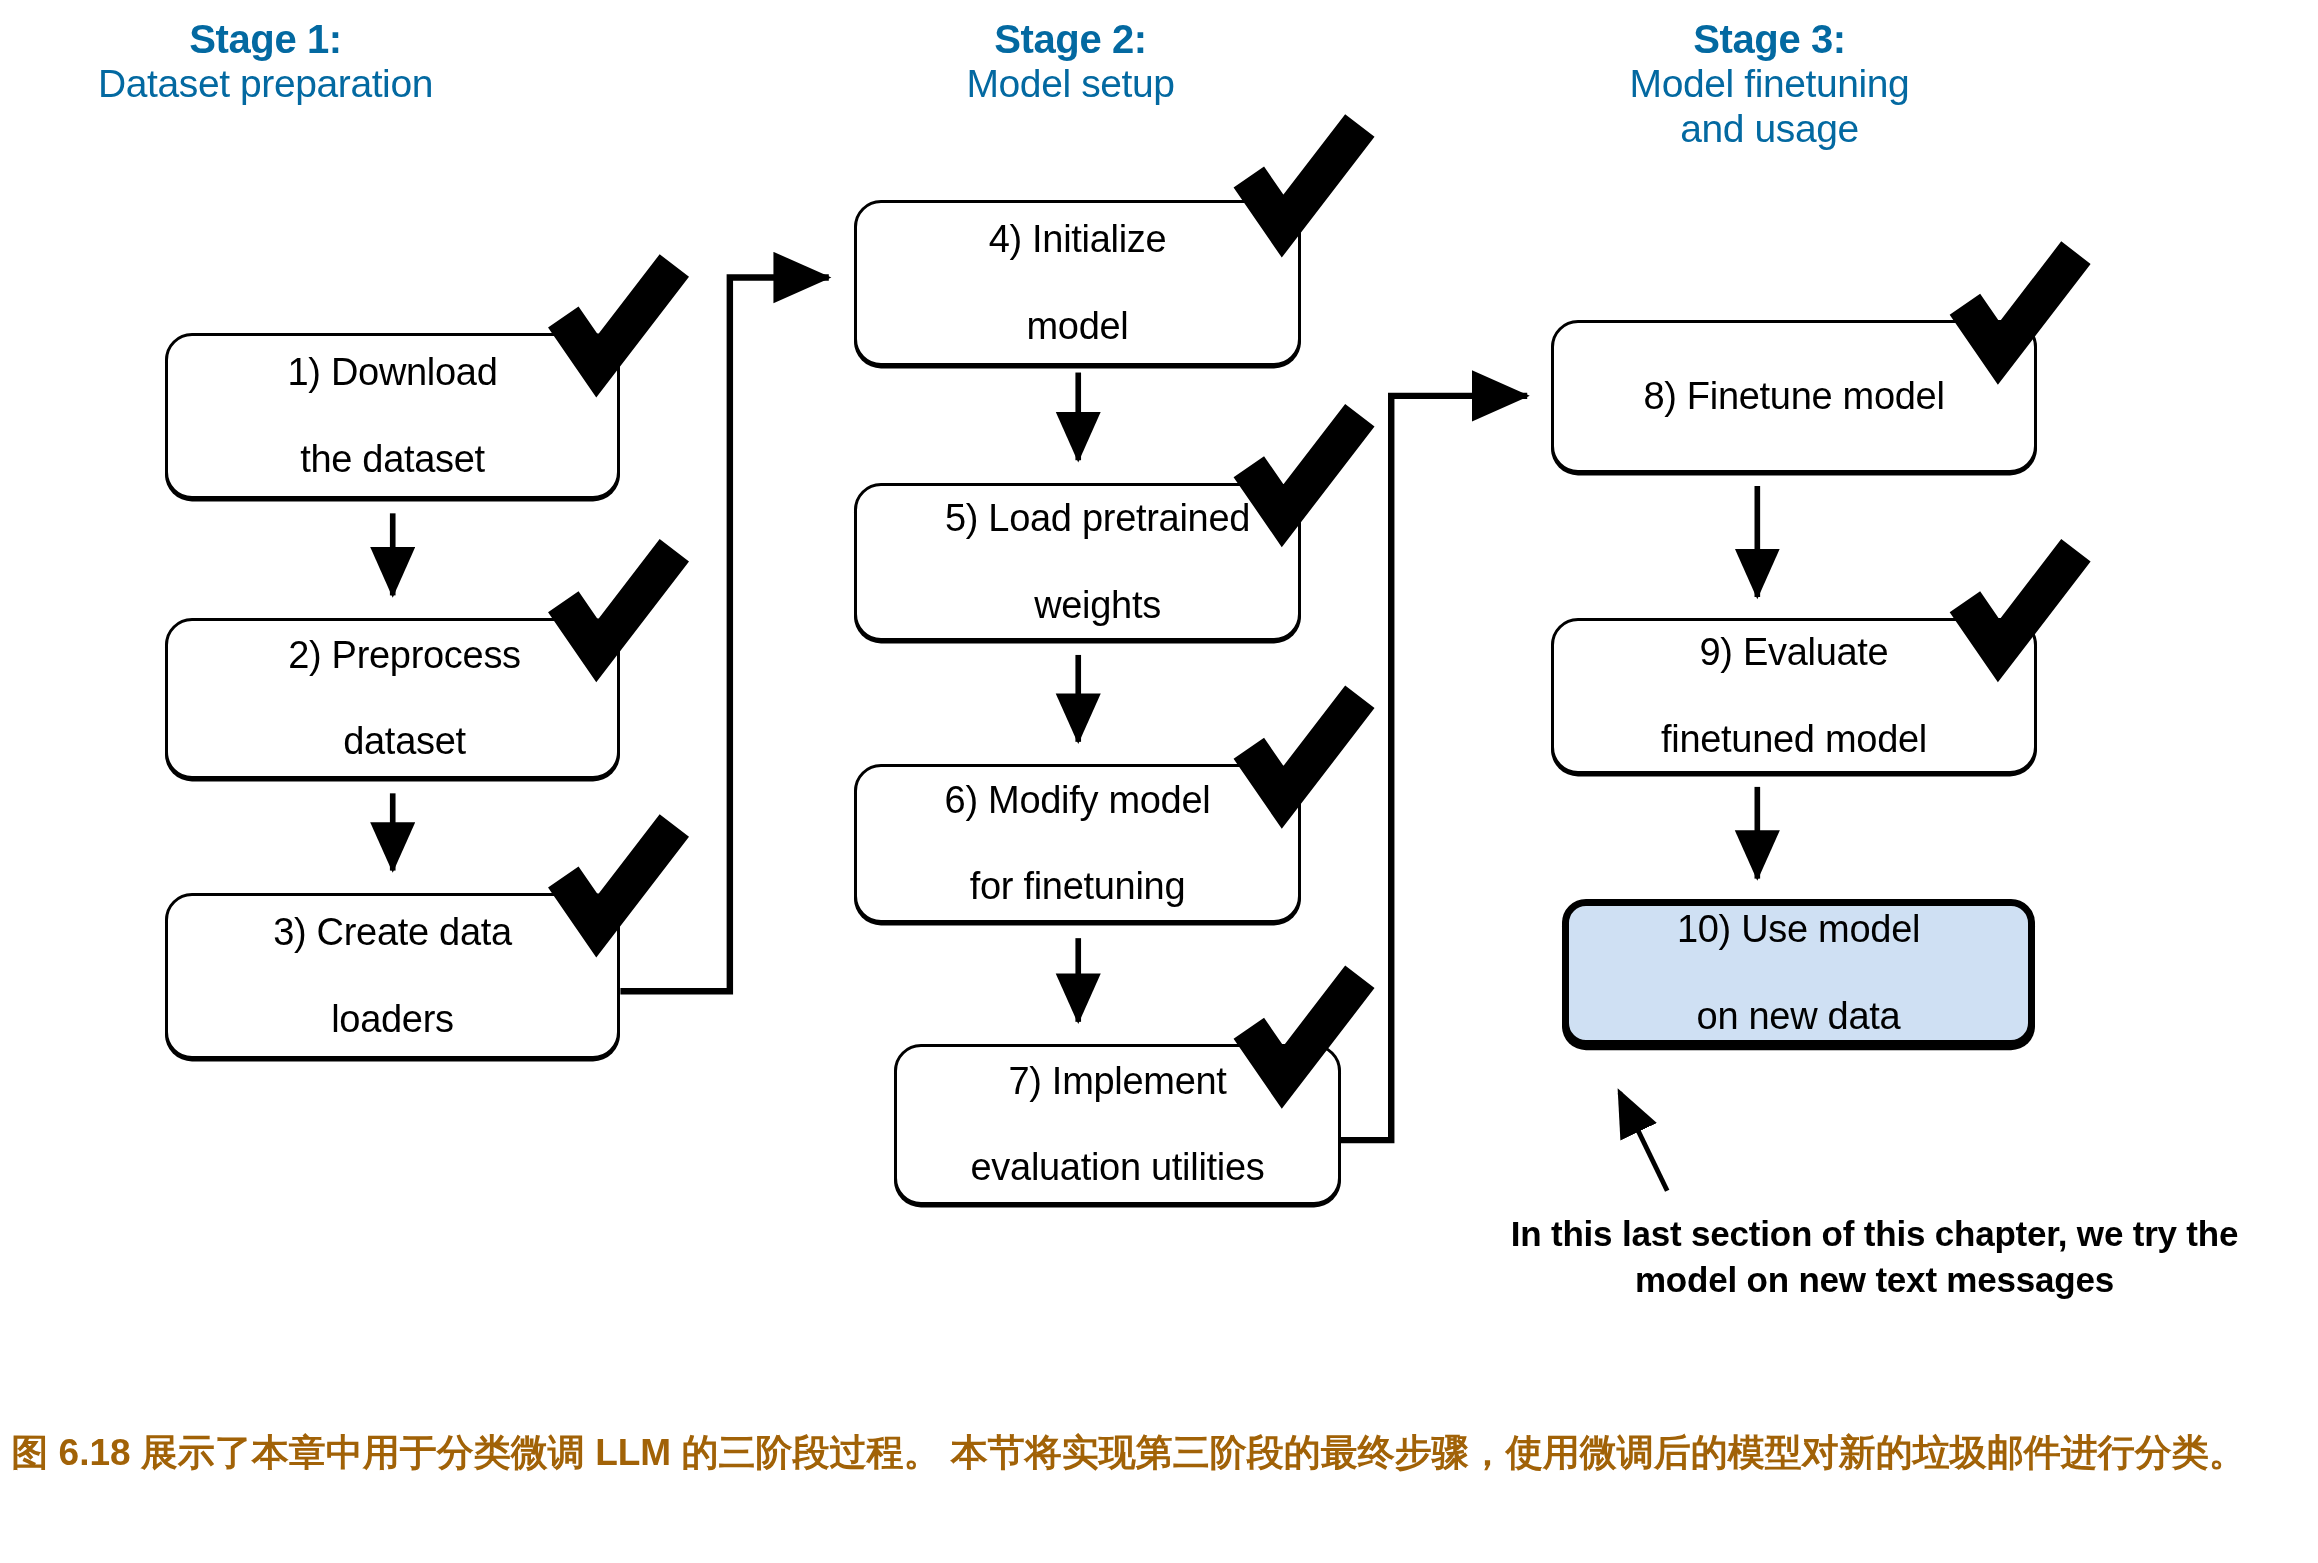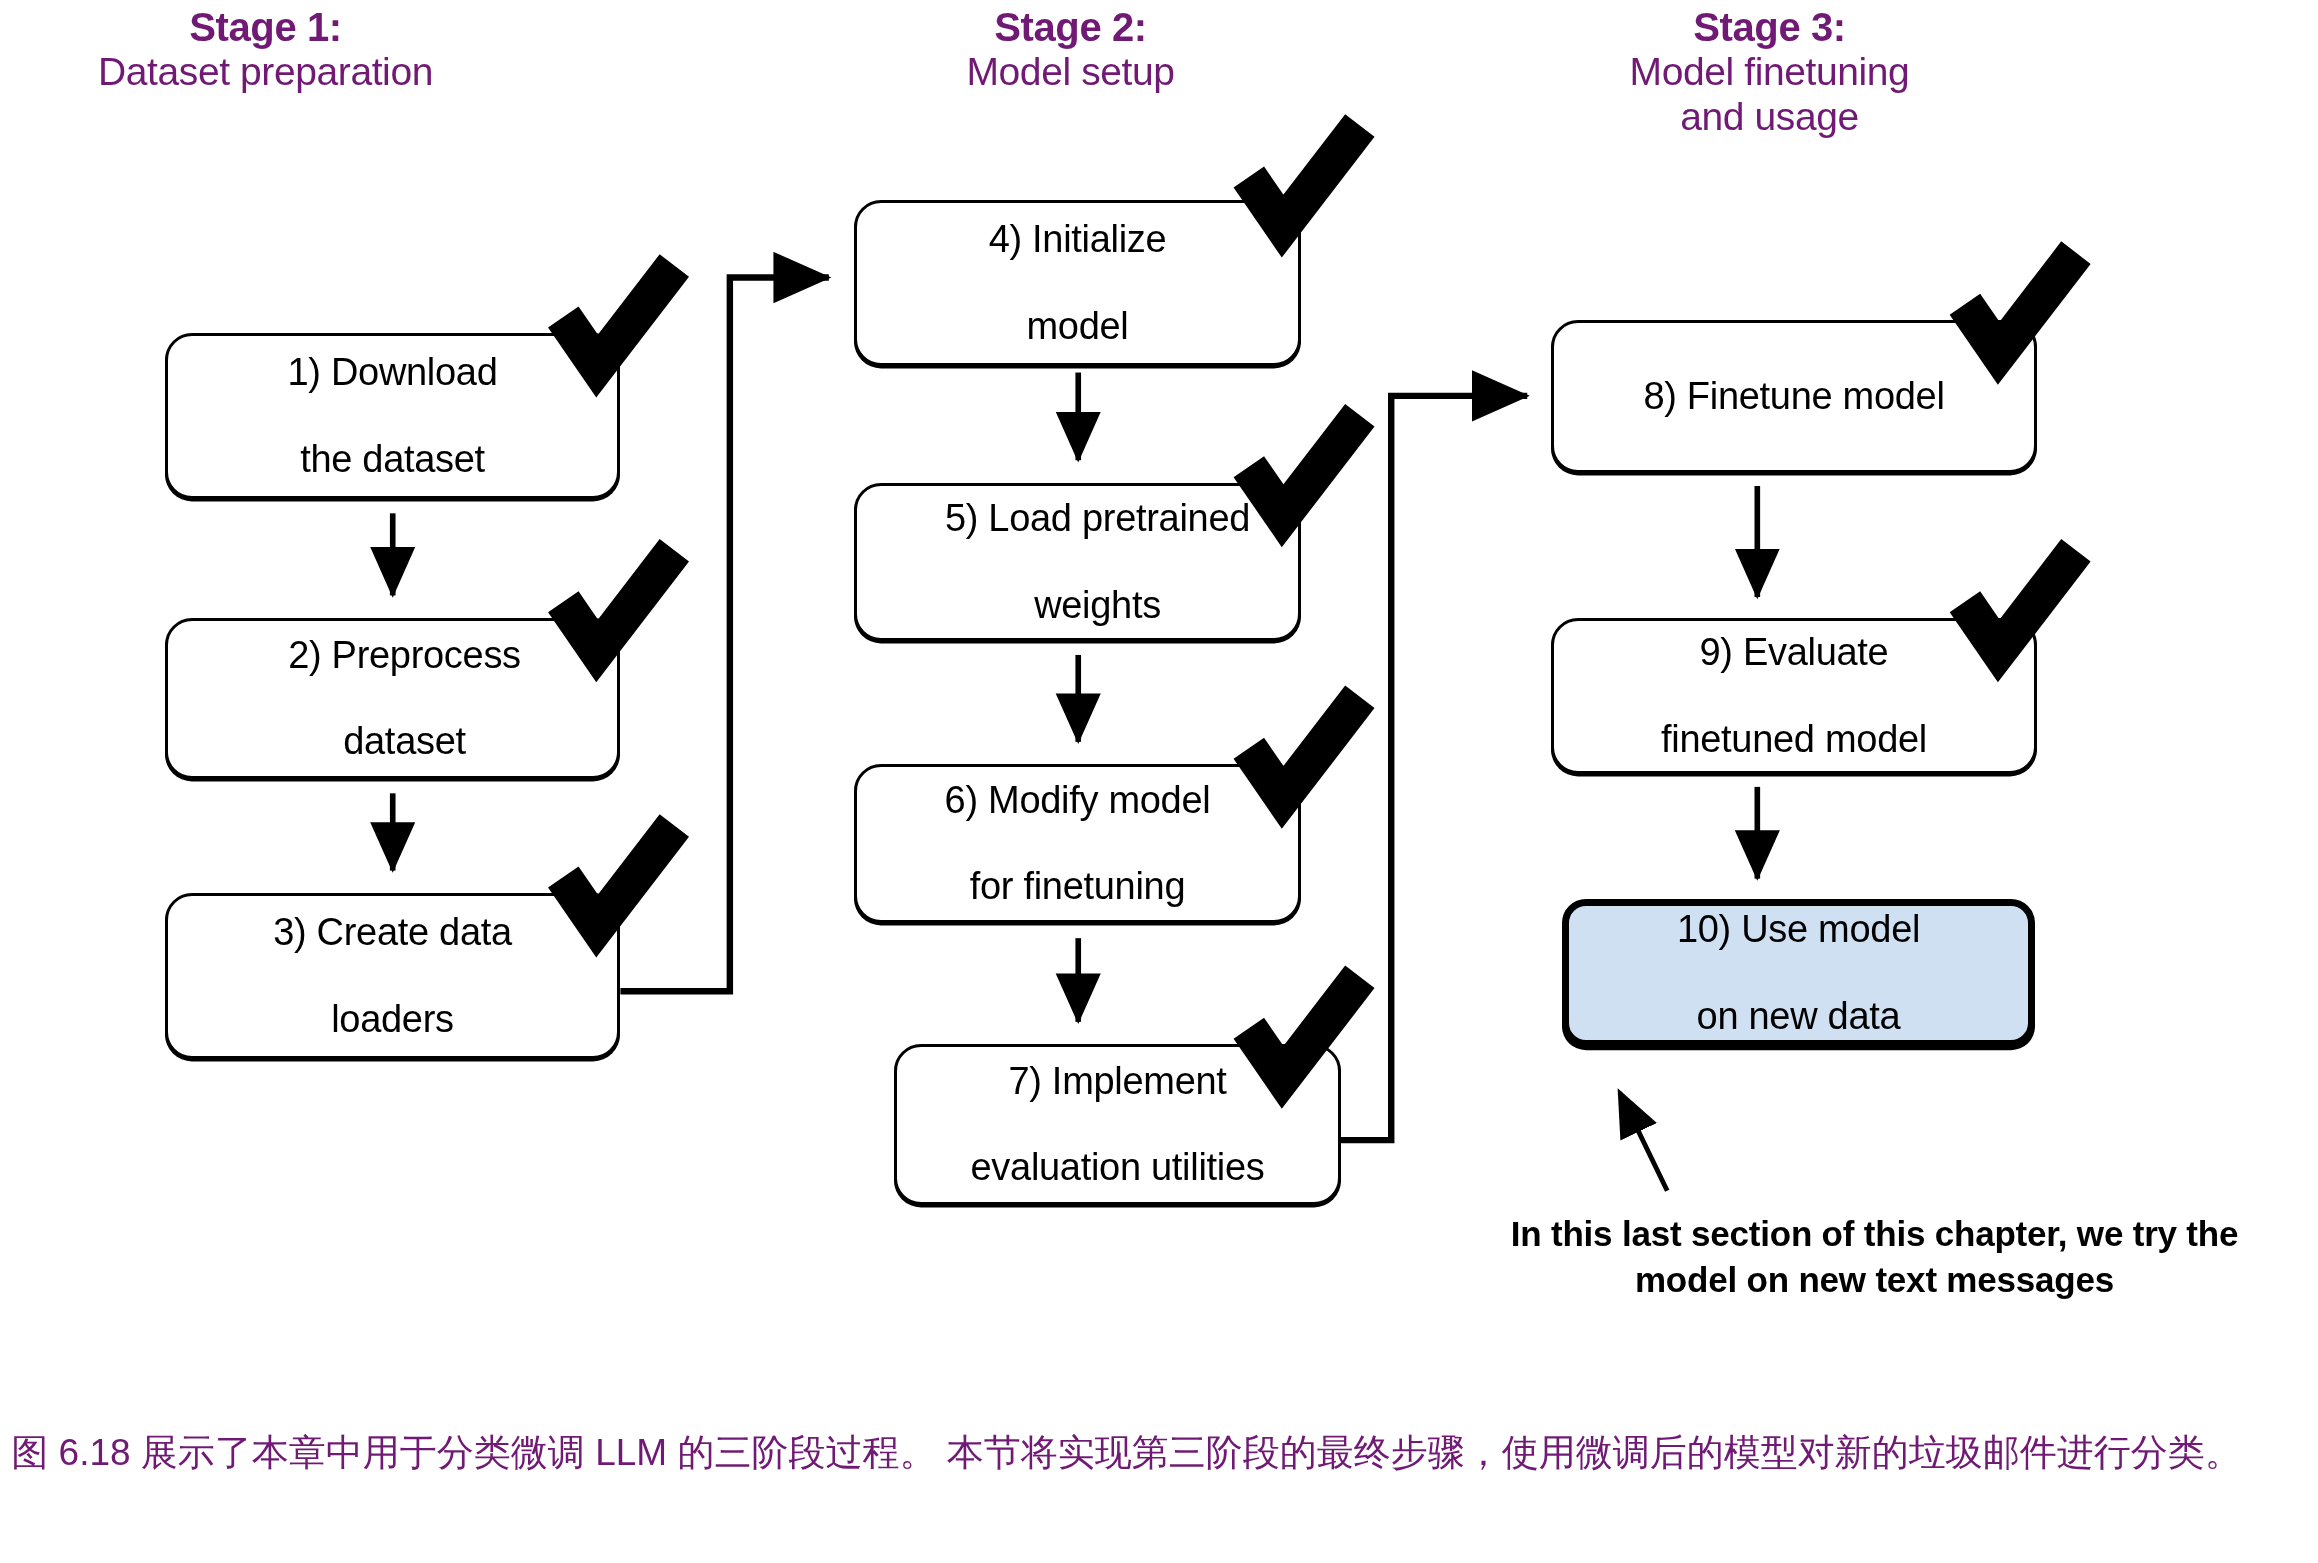--- a/index.html
+++ b/index.html
@@ -28,7 +28,8 @@
     position: absolute;
     text-align: center;
     line-height: 1.14;
-    color: #701a75;
+    color: #0369a1;
+    margin-top: 12px;
   }
   .stage-heading .stage-title {
     display: block;

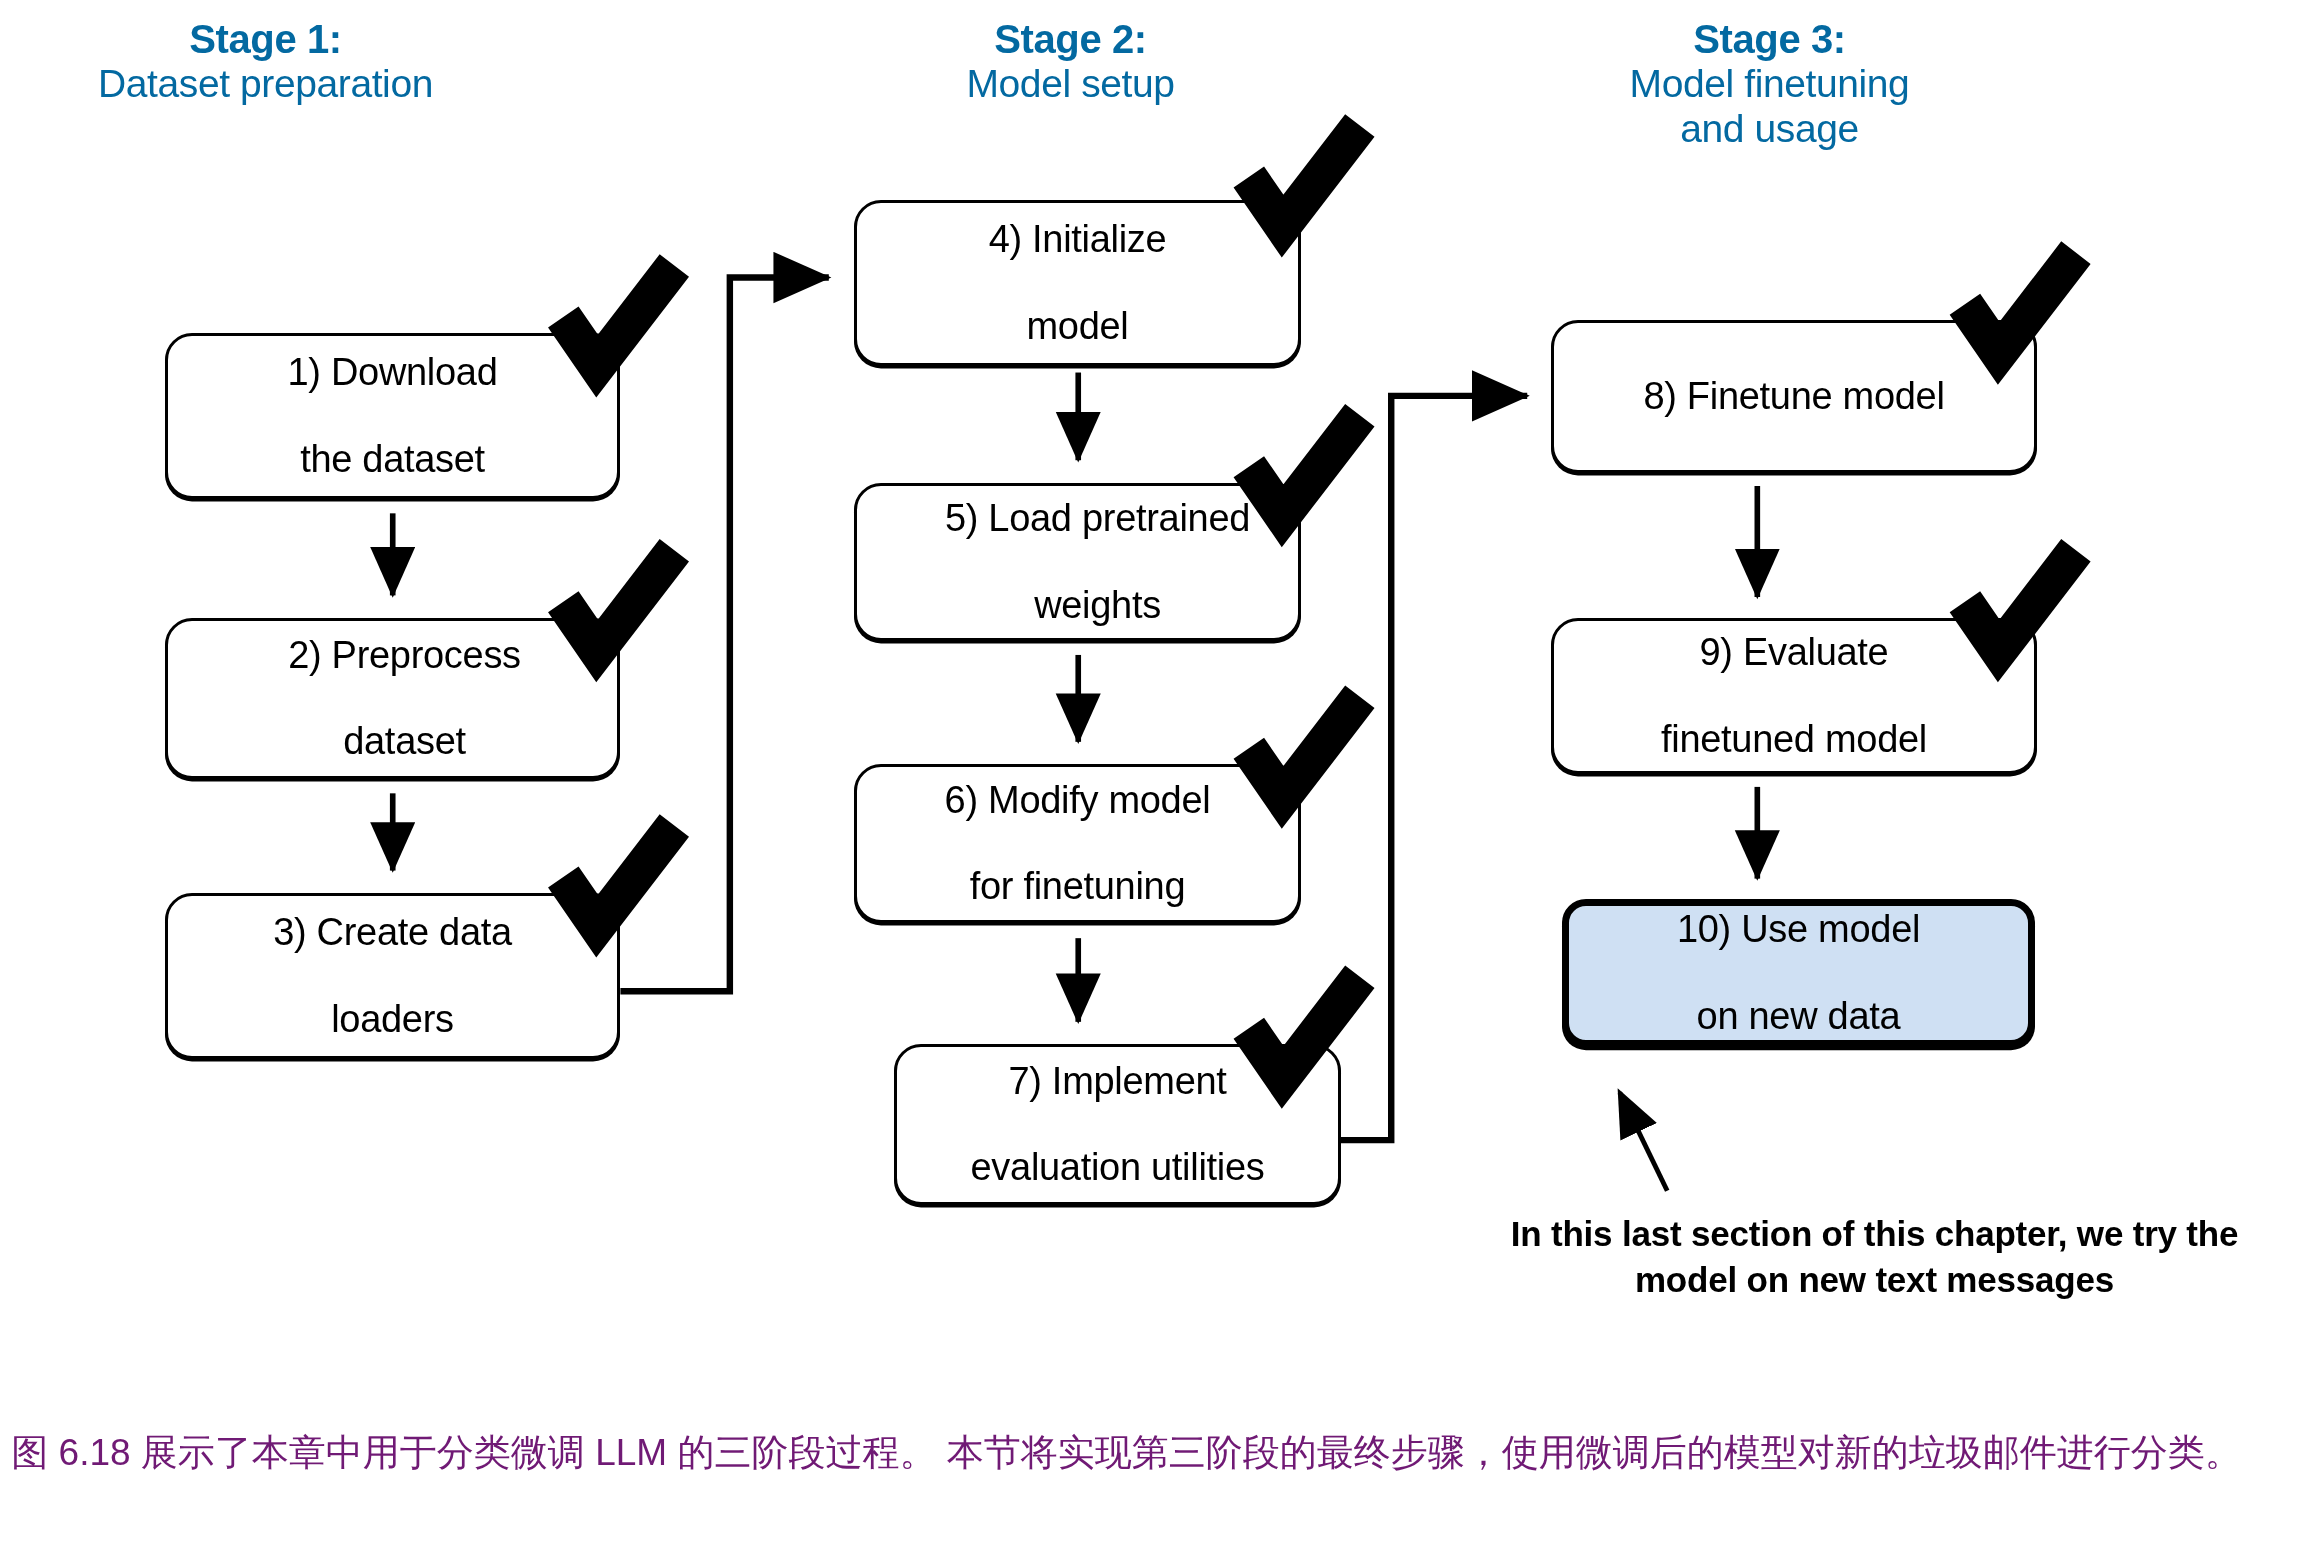--- a/index.html
+++ b/index.html
@@ -108,8 +108,9 @@
     width: 2297px;
     font-size: 37px;
     line-height: 1.45;
-    color: #701a75;
+    color: #a16207;
     letter-spacing: 0px;
+    font-weight: bold;
   }
 
   svg.overlay {

